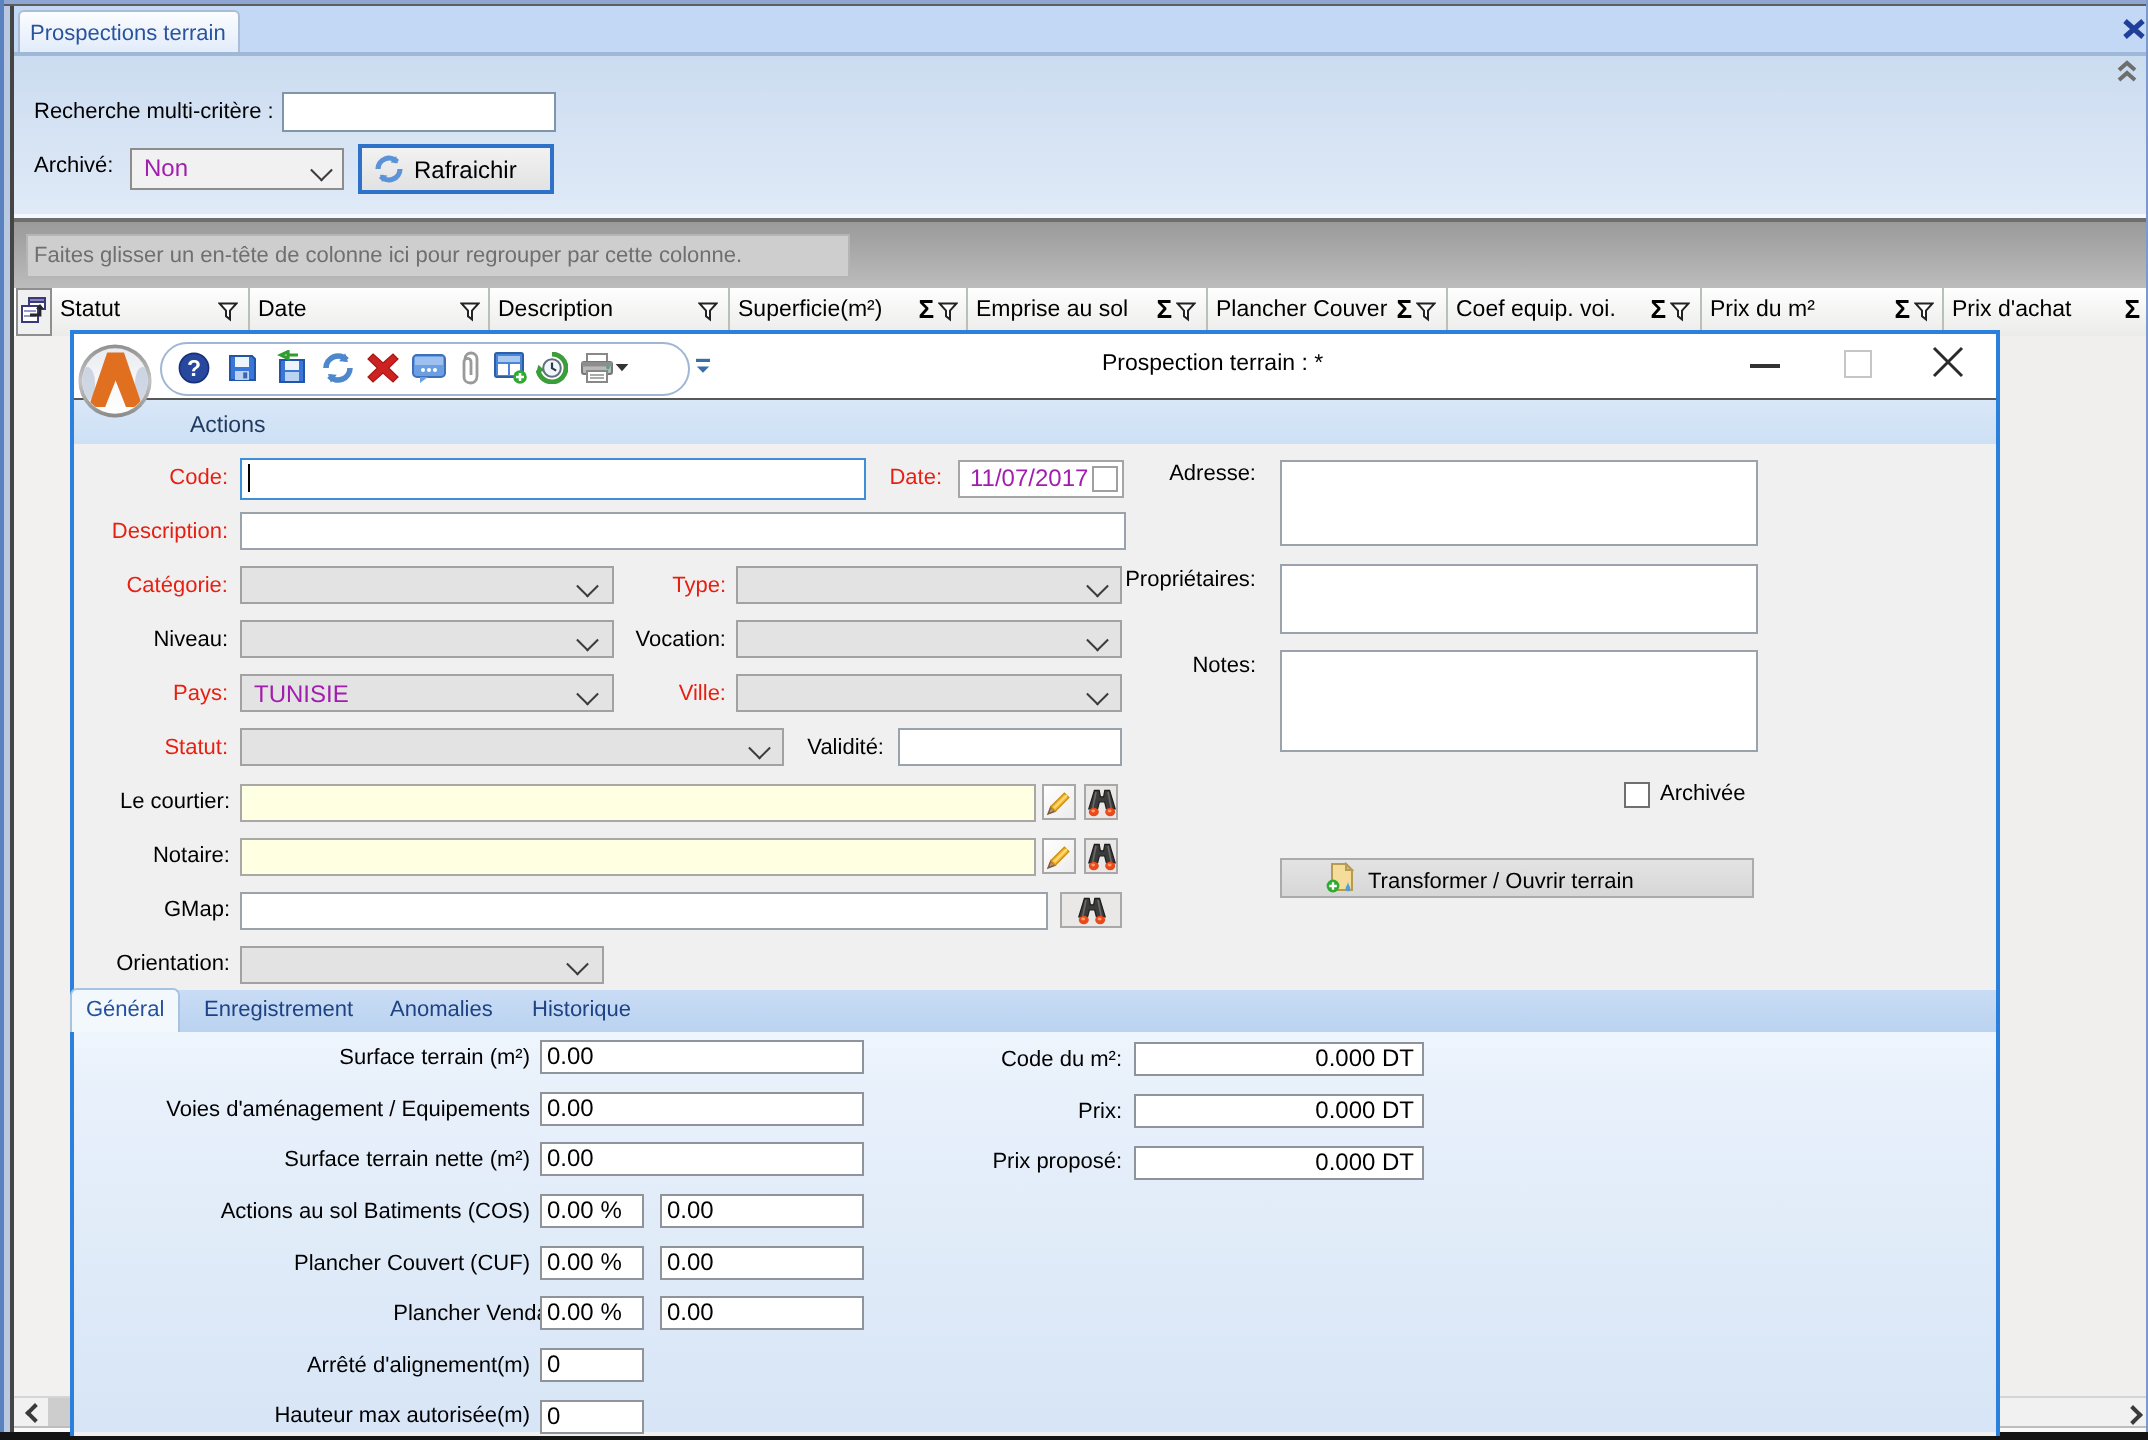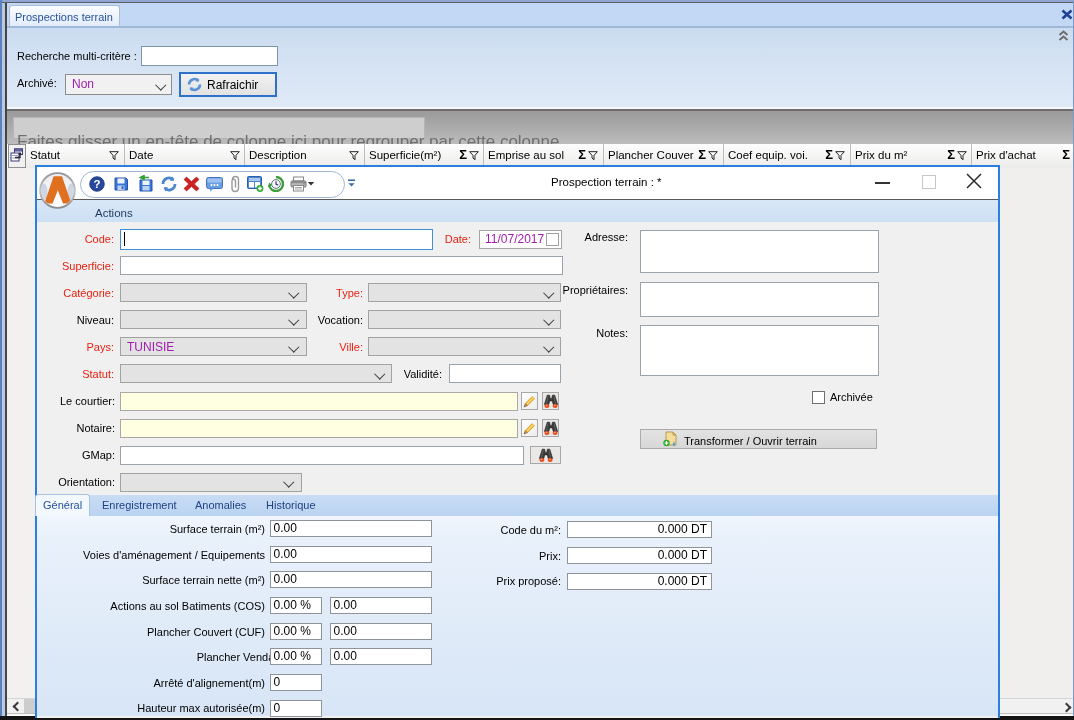--- a/index.html
+++ b/index.html
@@ -53,7 +53,7 @@
 <div class="abs" style="left:0;top:109px;width:1074px;height:2.5px;background:#6e6e6e"></div>
 <div class="abs" style="left:0;top:111px;width:1074px;height:33.5px;background:linear-gradient(#9a9a9a,#bdbdbd)"></div>
 <div class="abs" style="left:13px;top:117px;width:412px;height:22px;background:#cecece;border:1px solid #b5b5b5;box-sizing:border-box"></div>
-<div class="lbl" style="left:17px;top:135px;font-size:17px;color:#6f6f6f">Faites glisser un en-tête de colonne ici pour regrouper par cette colonne.</div>
+<div class="lbl" style="left:17px;top:121px;font-size:11px;color:#6f6f6f">Faites glisser un en-tête de colonne ici pour regrouper par cette colonne.</div>
 
 <div class="abs" style="left:6px;top:144px;width:1068px;height:24px;background:#fff"></div>
 <div class="hcell" style="left:8px;width:18px;background:#f0f0f0;border:1px solid #8f8f8f">

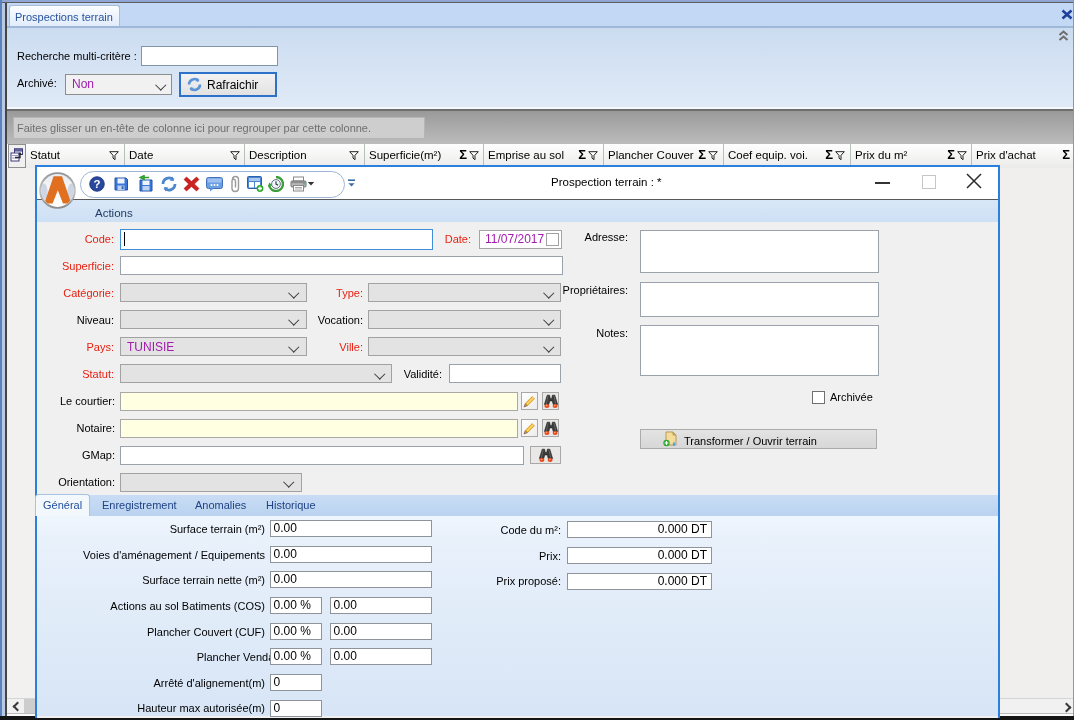--- a/index.html
+++ b/index.html
@@ -269,7 +269,7 @@
 <div class="cbt" style="left:485px;top:232px;font-size:12px">11/07/2017</div>
 <div class="abs" style="left:546px;top:232.5px;width:13px;height:13px;background:#fff;border:1px solid #a0a0a0;box-sizing:border-box"></div>
 
-<div class="lbl red" style="right:960px;top:259px">Superficie:</div>
+<div class="lbl red" style="right:960px;top:259px">Description:</div>
 <div class="tb" style="left:120px;top:256px;width:443px;height:19px"></div>
 
 <div class="lbl red" style="right:960px;top:286px">Catégorie:</div>

